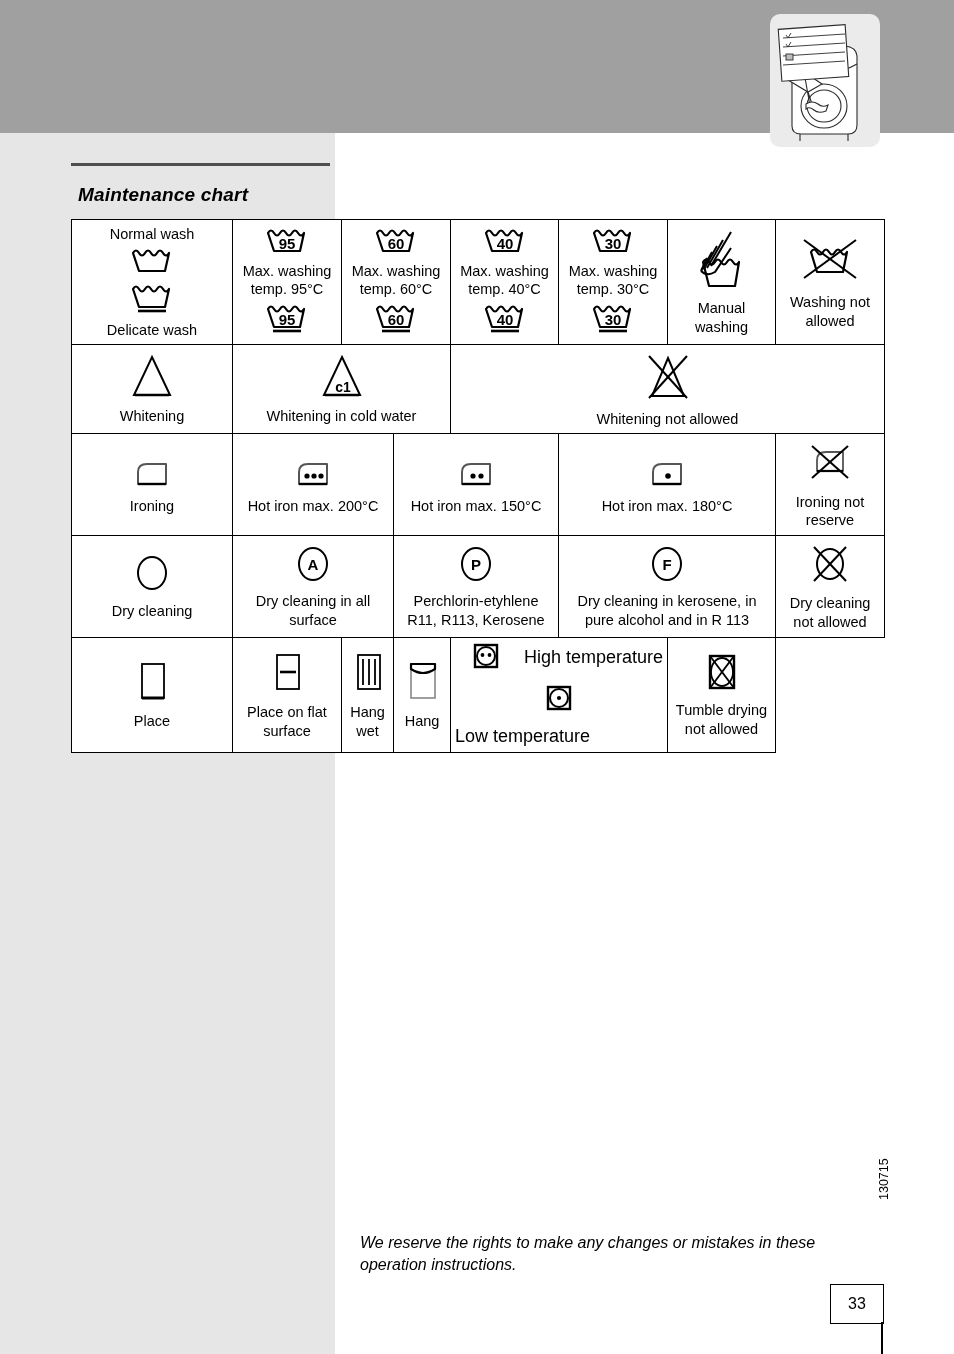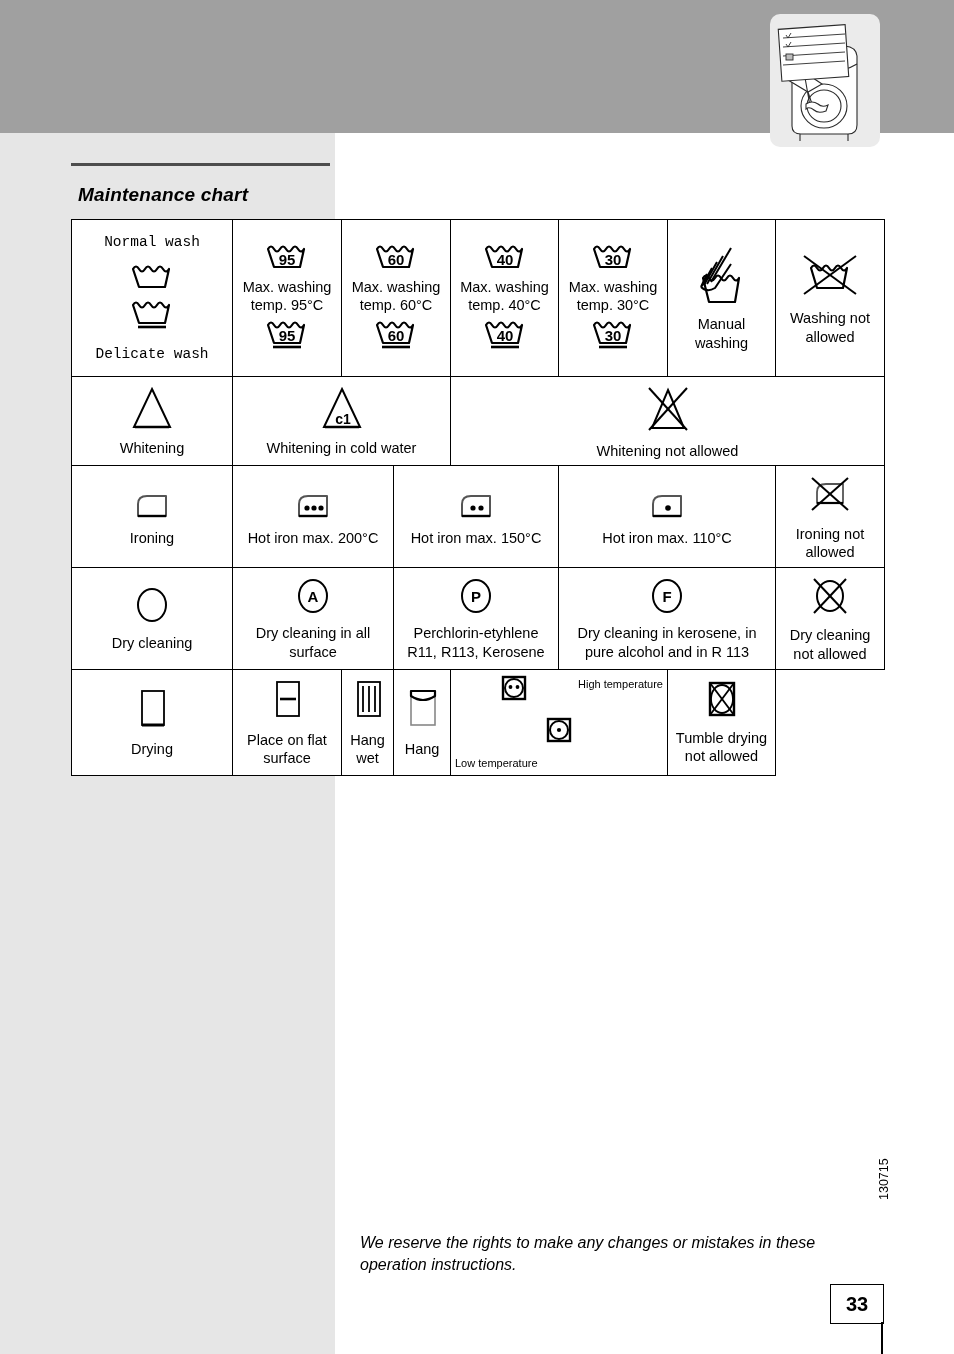--- a/index.html
+++ b/index.html
@@ -60,7 +60,7 @@
   .lbl + .sym { margin-top:3px; }
 
   
-  .stack2 .lbl { margin:8px;font-family:Liberation Mono, monospace; }
+  .stack2 .lbl { margin:0; }
   .stack2 .sym { margin:2px auto; }
 
   

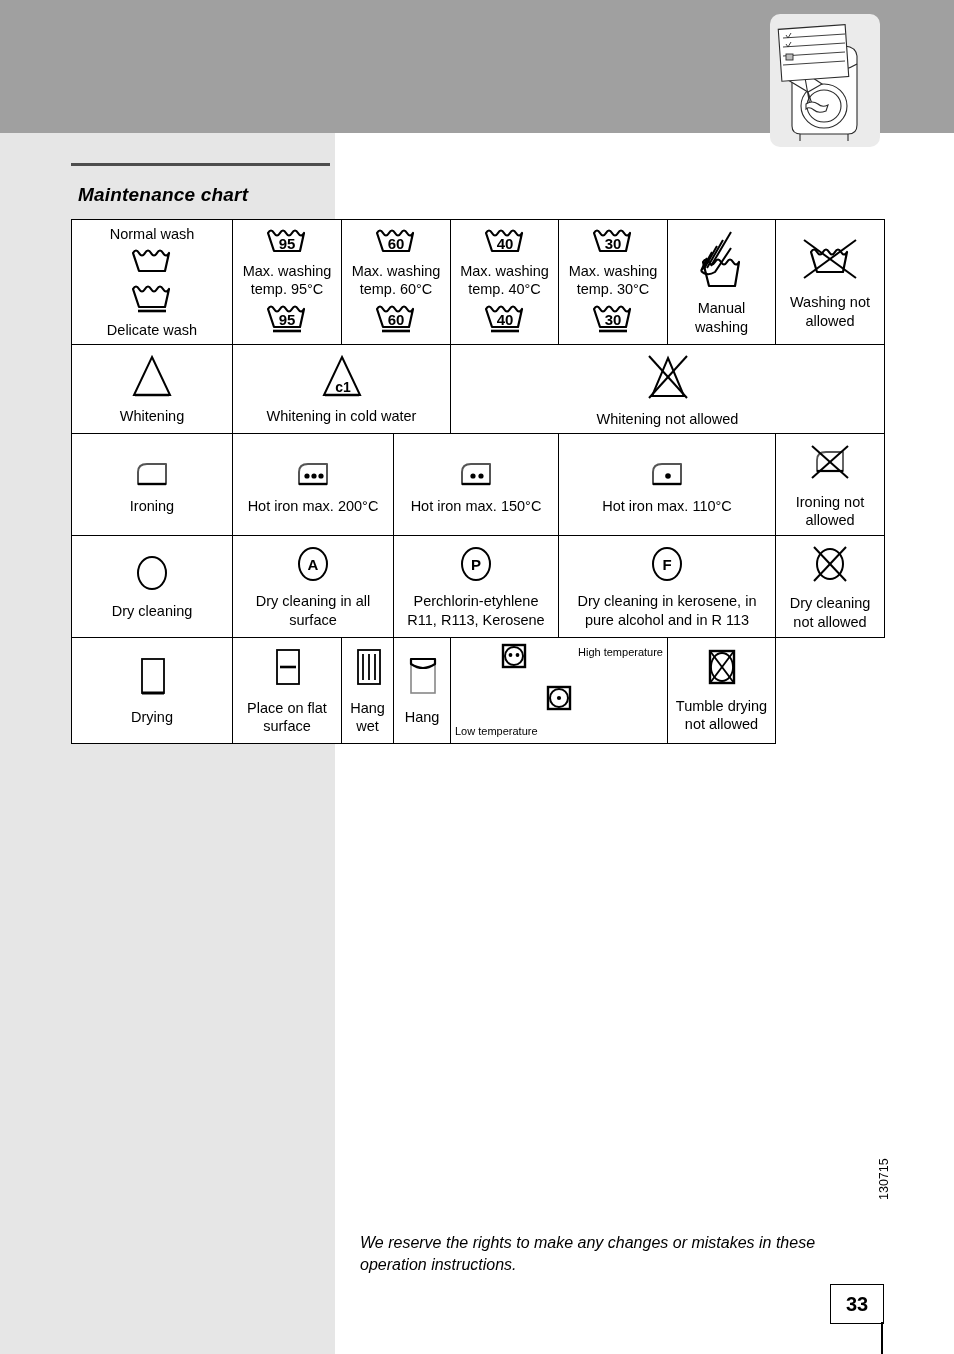--- a/index.html
+++ b/index.html
@@ -351,7 +351,7 @@
                 <circle cx="27" cy="22" r="2.8"></circle>
               </svg>
         </span>
-        <span class="lbl">Hot iron max. 110°C</span>
+        <span class="lbl">Hot iron max. 180°C</span>
       </div>
     </td>
     <td>

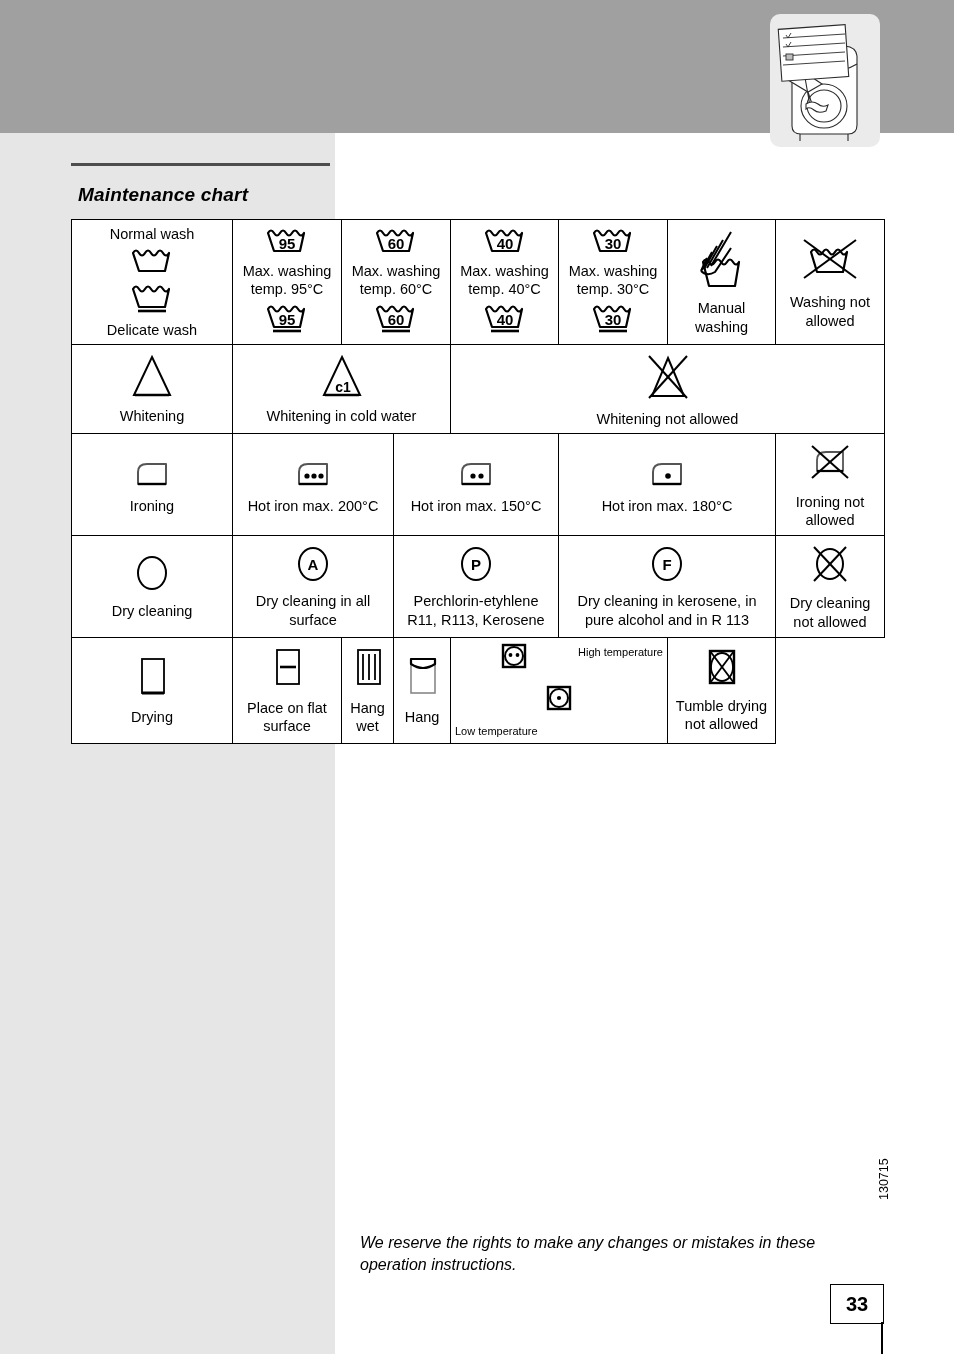--- a/index.html
+++ b/index.html
@@ -364,7 +364,7 @@
                 <line x1="44" y1="7" x2="8" y2="39" stroke="#000" stroke-width="2"></line>
               </svg>
         </span>
-        <span class="lbl">Ironing not allowed</span>
+        <span class="lbl">Ironing not reserve</span>
       </div>
     </td>
   </tr>

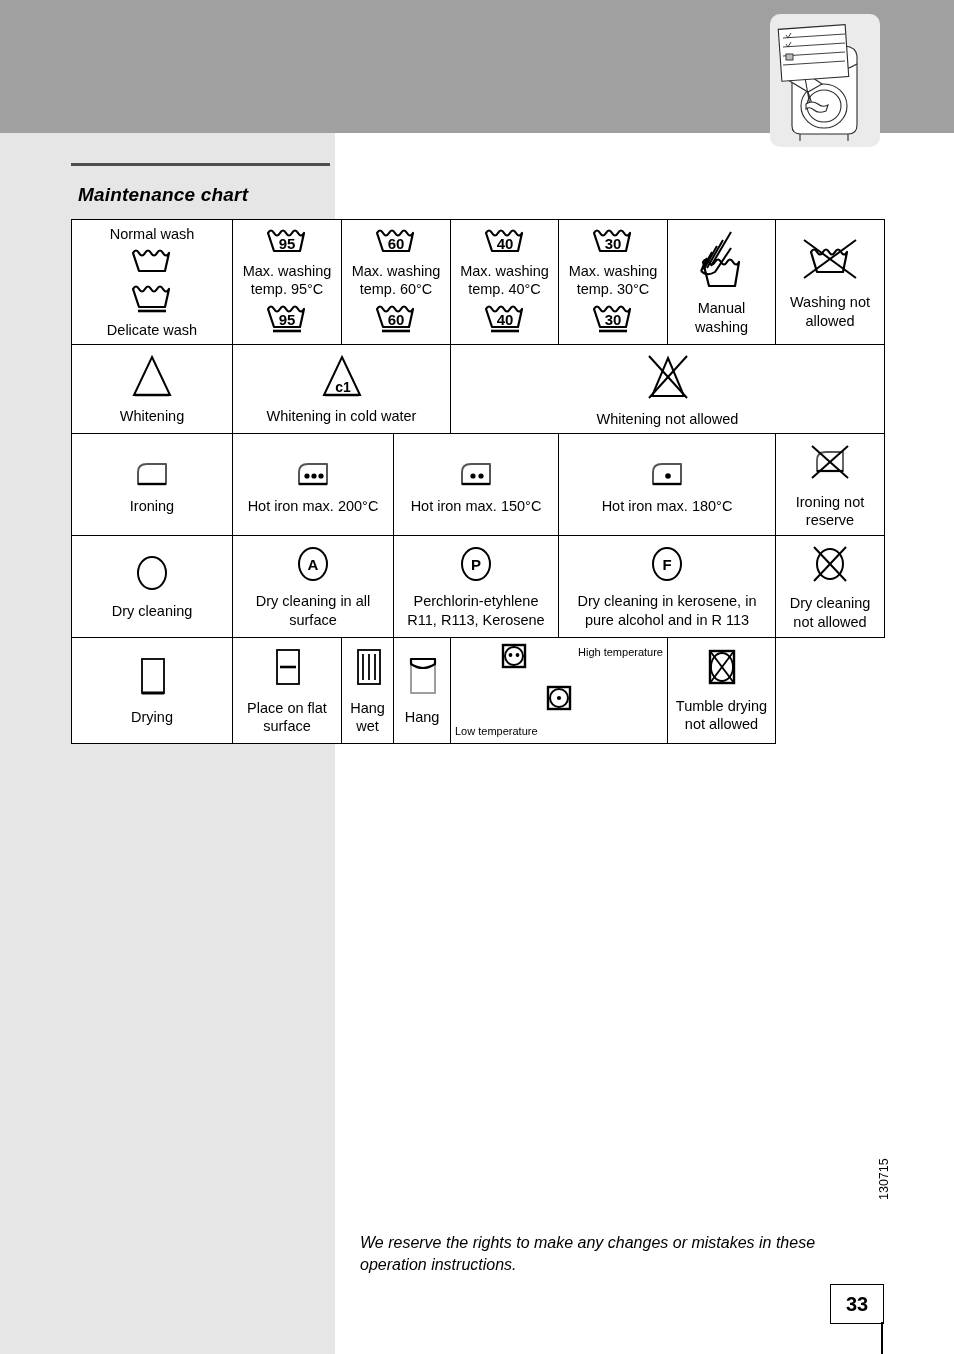--- a/index.html
+++ b/index.html
@@ -67,7 +67,7 @@
   .temp-cell { text-align:left; padding-left:9px; }
   .temp-row { display:flex; align-items:flex-start; gap:6px; }
   .temp-row + .temp-row { margin-top:12px;flex-direction:column; }
-  .temp-text { font-size:11px; line-height:1.25; padding-top:3px; }
+  .temp-text { font-size:18px; line-height:1.25; padding-top:3px; }
 
   
   .disclaimer {

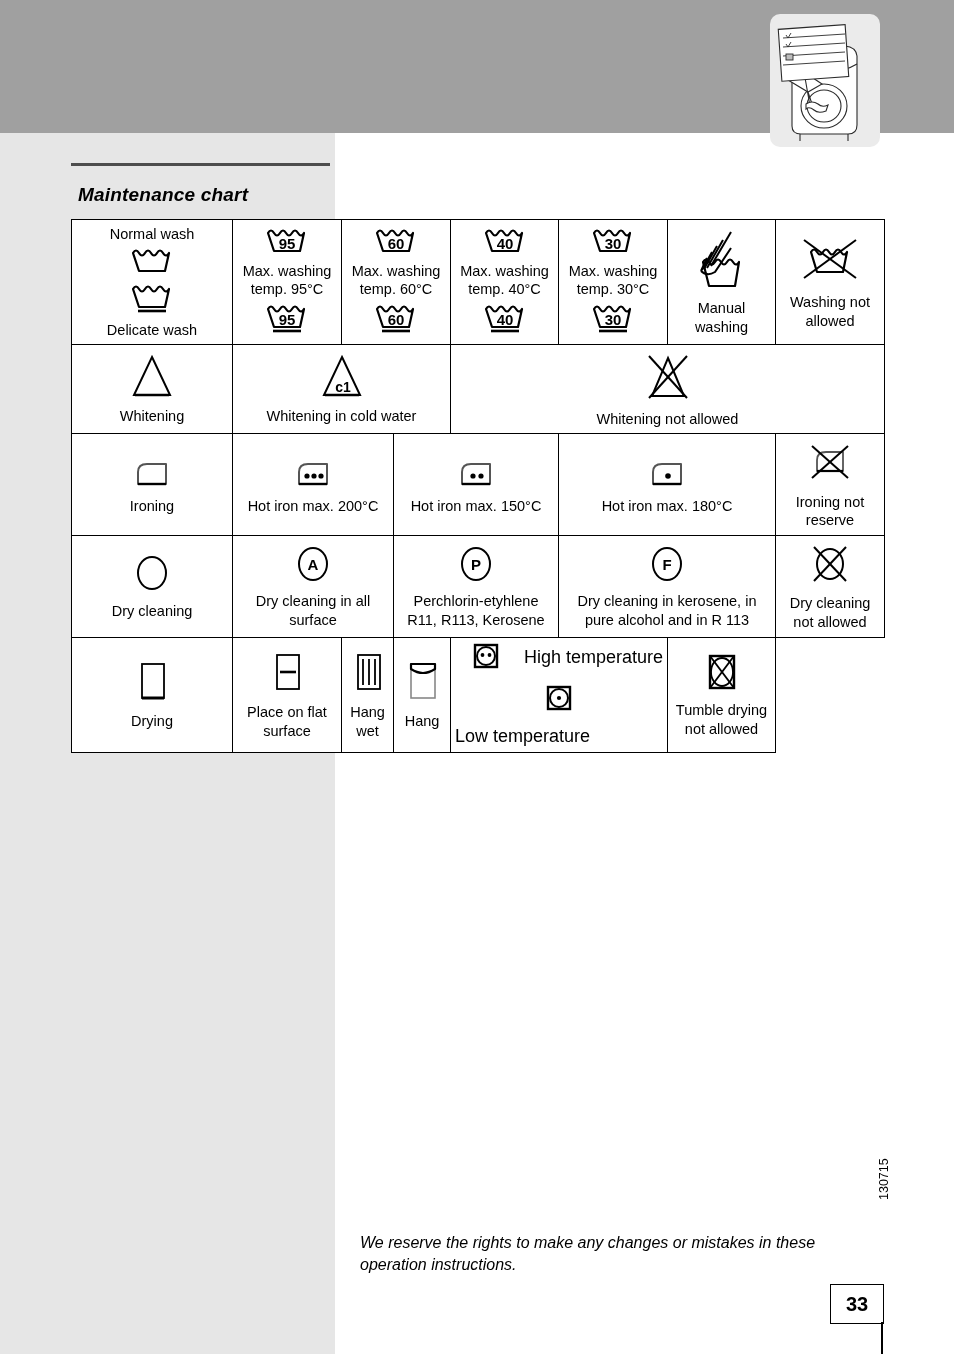--- a/index.html
+++ b/index.html
@@ -436,7 +436,7 @@
                 <line x1="12" y1="39" x2="34" y2="39" stroke="#000" stroke-width="3"></line>
               </svg>
         </span>
-        <span class="lbl">Drying</span>
+        <span class="lbl">Place</span>
       </div>
     </td>
     <td>

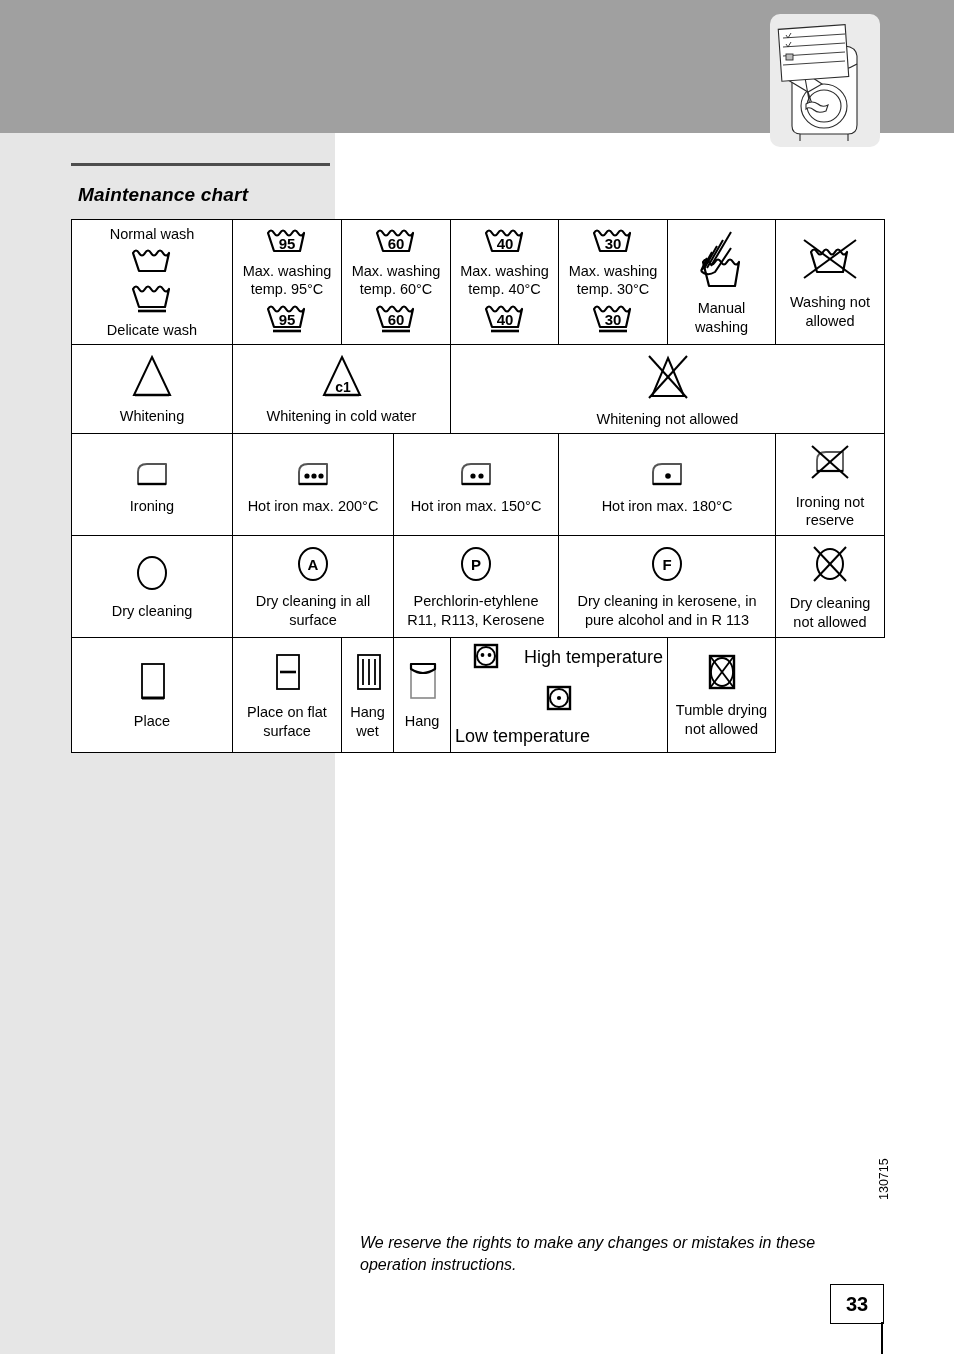--- a/index.html
+++ b/index.html
@@ -84,8 +84,7 @@
     position:absolute; left:830px; top:1284px; width:52px; height:38px;
     border:1.5px solid #000; background:#fff;
     display:flex; align-items:center; justify-content:center;
-    font-size:20px;
-    font-weight:bold;
+    font-size:16px;
   }
   .page-tick {
     position:absolute; left:881px; top:1322px; width:1.5px; height:32px;

